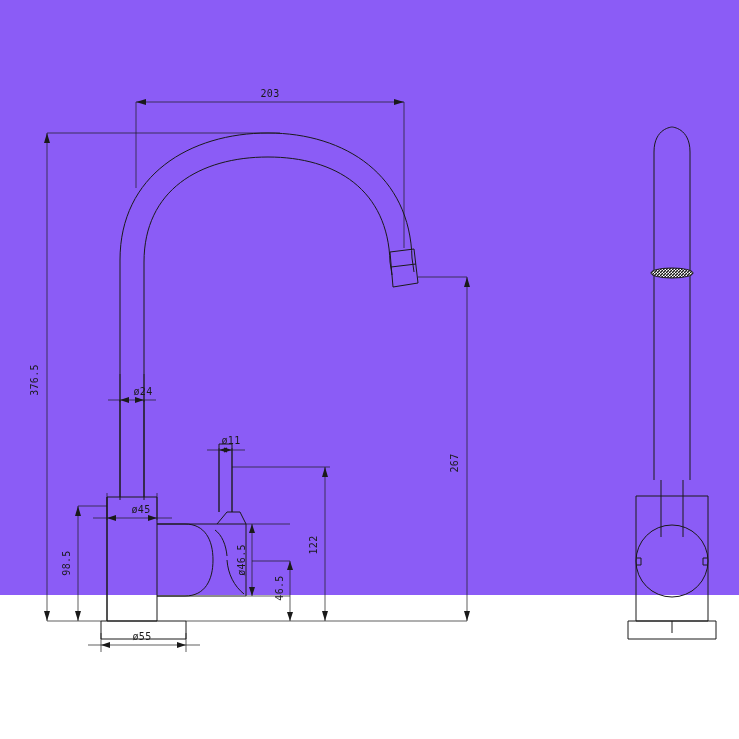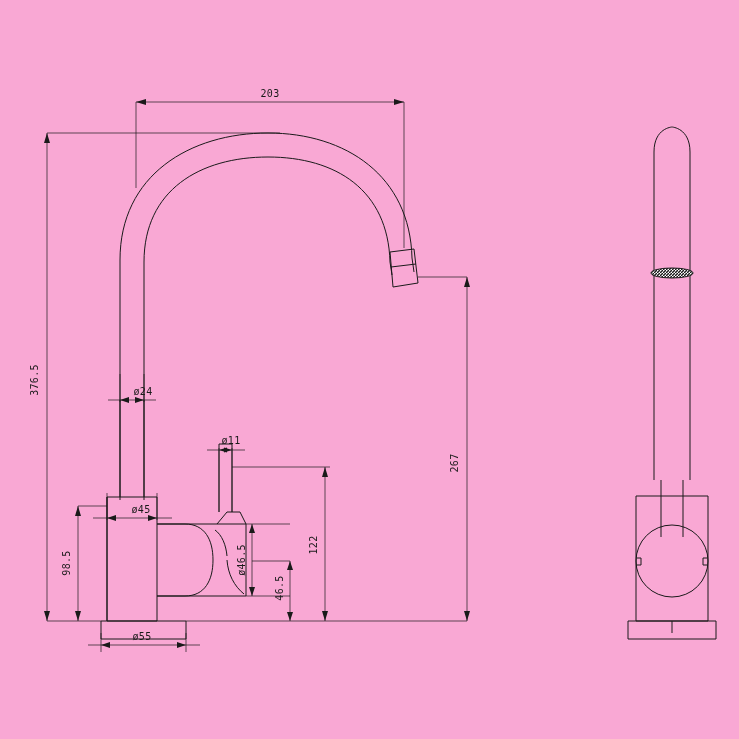--- a/index.html
+++ b/index.html
@@ -16,8 +16,8 @@
   #drawing-root {
     position: relative;
     width: 739px;
-    height: 739px;
-    background: #f9a8d4;
+    height: 595px;
+    background: #8b5cf6;
   }
   svg.cad {
     position: absolute;

